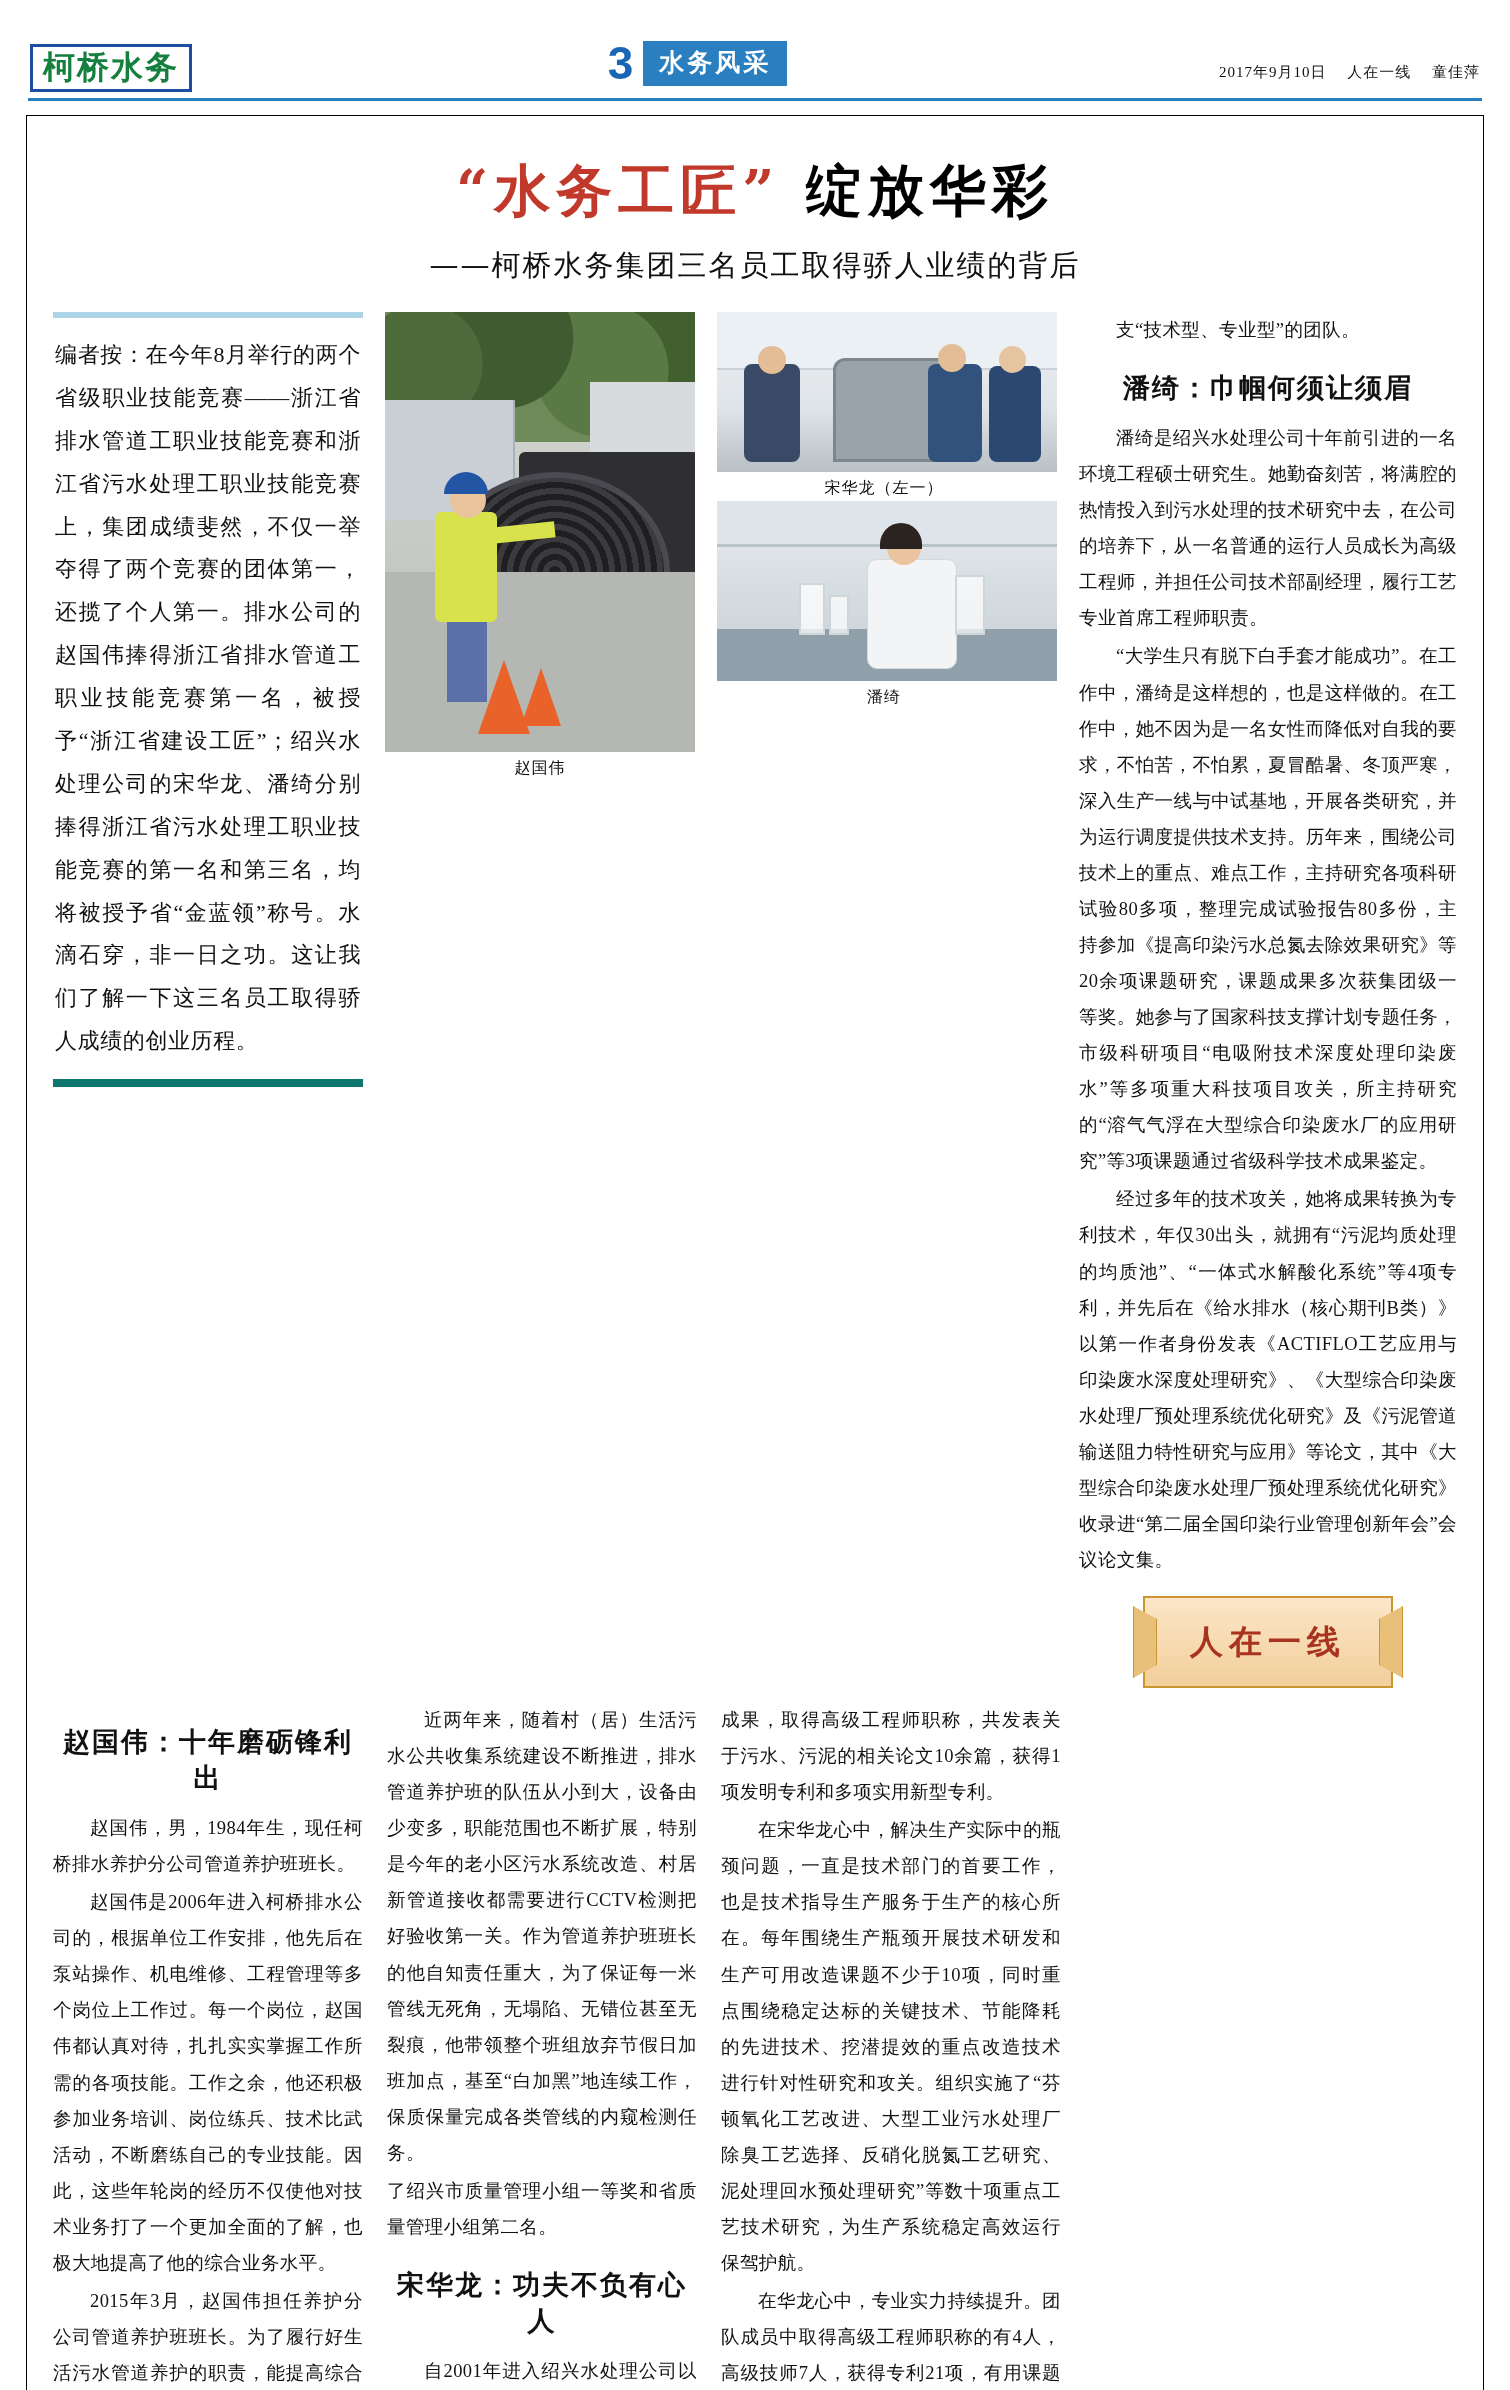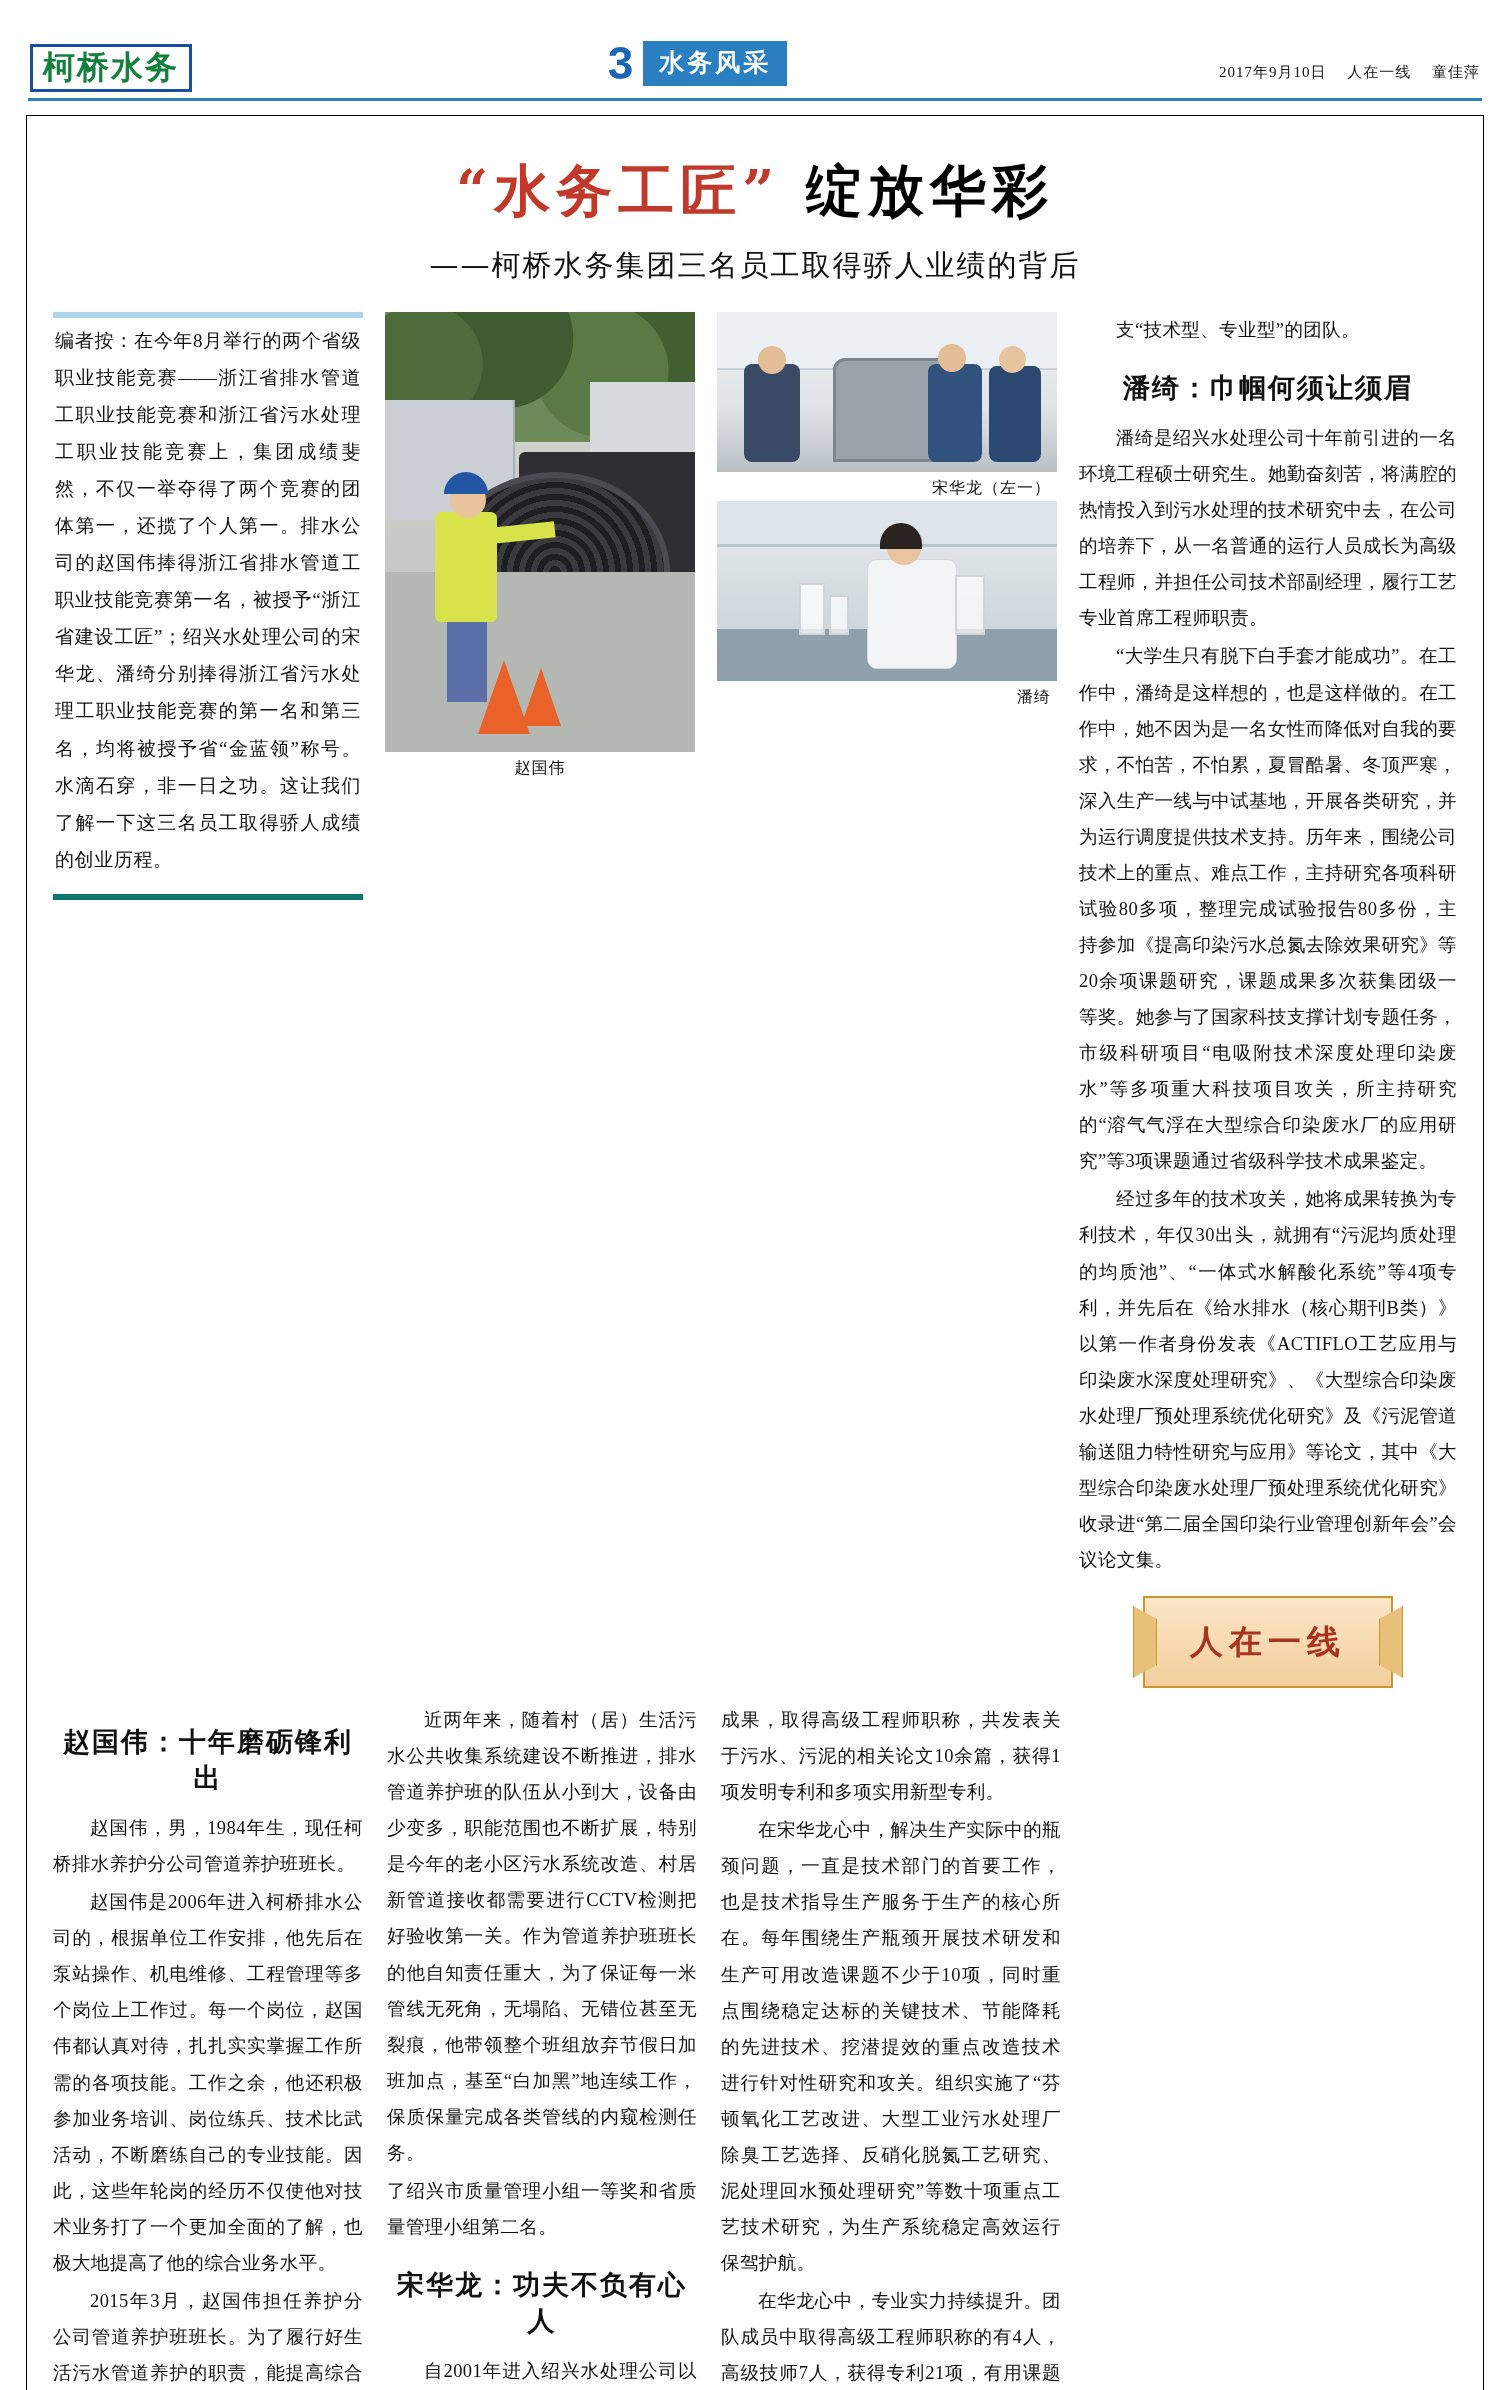--- a/index.html
+++ b/index.html
@@ -114,9 +114,9 @@
 
   .editor-note {
     border-top: 6px solid #aed4e8;
-    border-bottom: 6px solid #0f766e;
-    padding: 4px 2px 16px 2px;
-    font-size: 19px;
+    border-bottom: 8px solid #0f766e;
+    padding: 16px 2px 16px 2px;
+    font-size: 22px;
     line-height: 1.95;
     text-align: justify;
     letter-spacing: 0.6px;

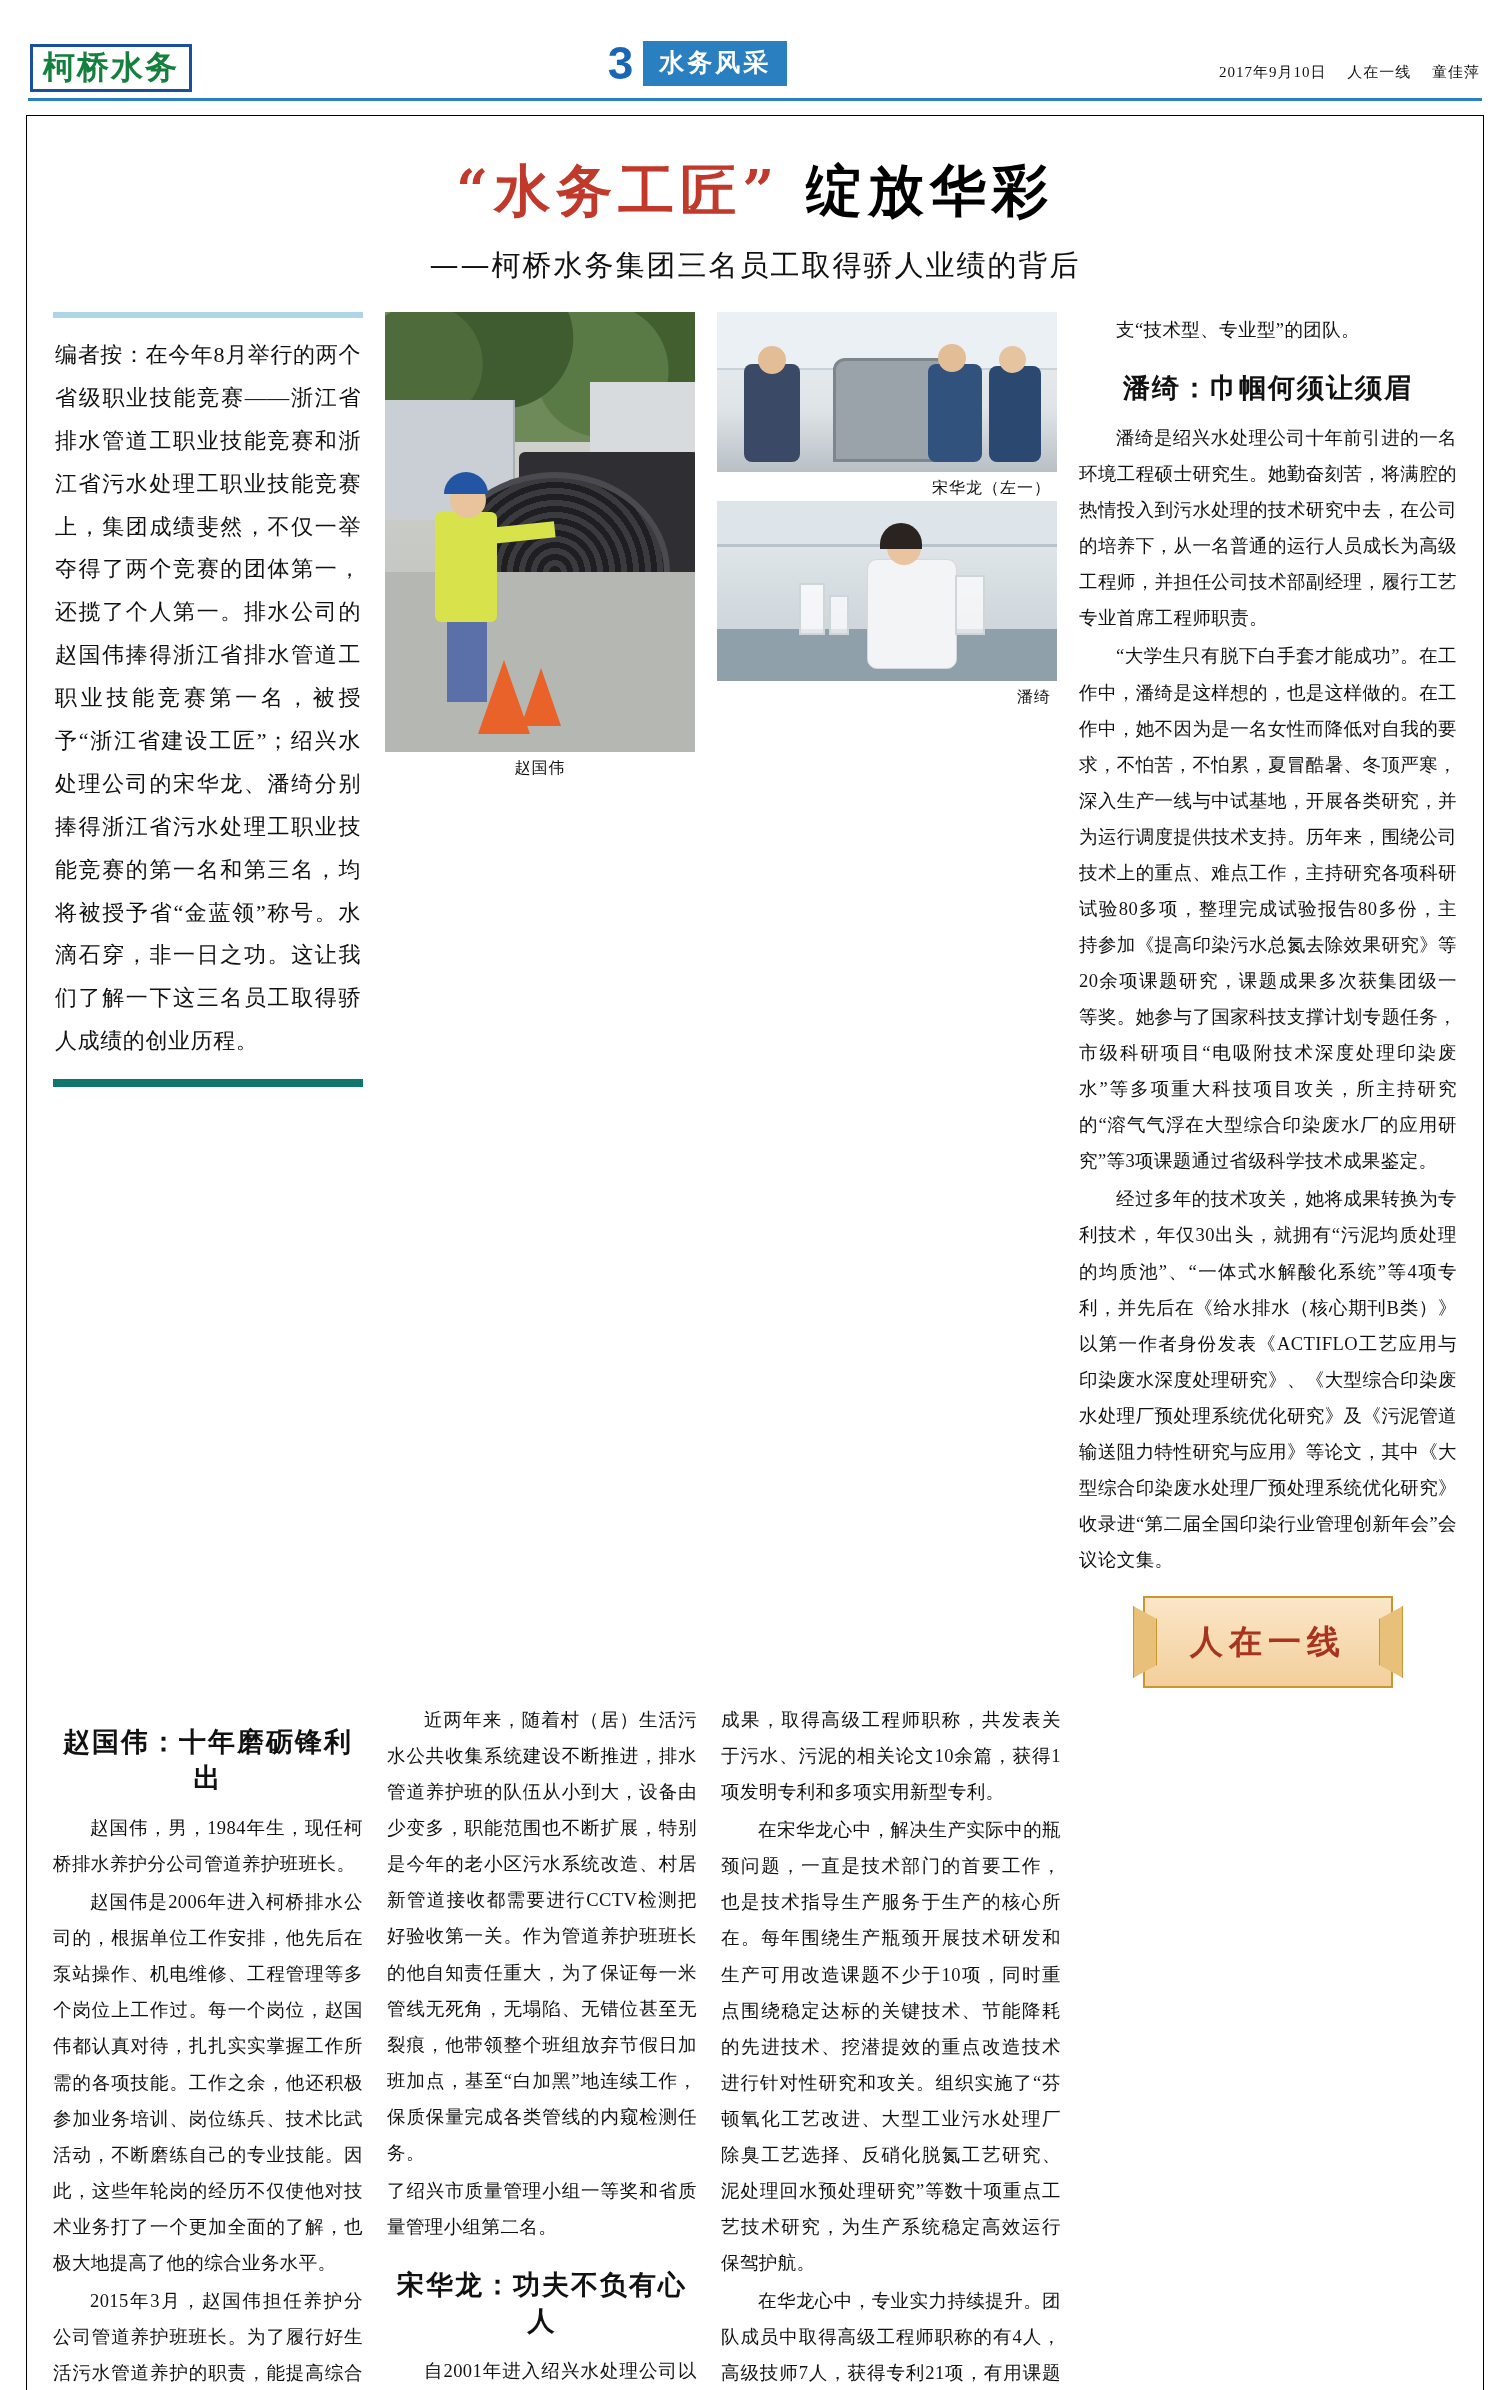--- a/index.html
+++ b/index.html
@@ -135,7 +135,7 @@
     padding: 6px 0 2px 0;
     letter-spacing: 1px;
   }
-  .caption.right { text-align: right; padding-right: 6px; }
+  .caption.right { text-align: center; padding-right: 6px; }
 
   .sub-title {
     font-family: "DejaVu Serif", serif;

